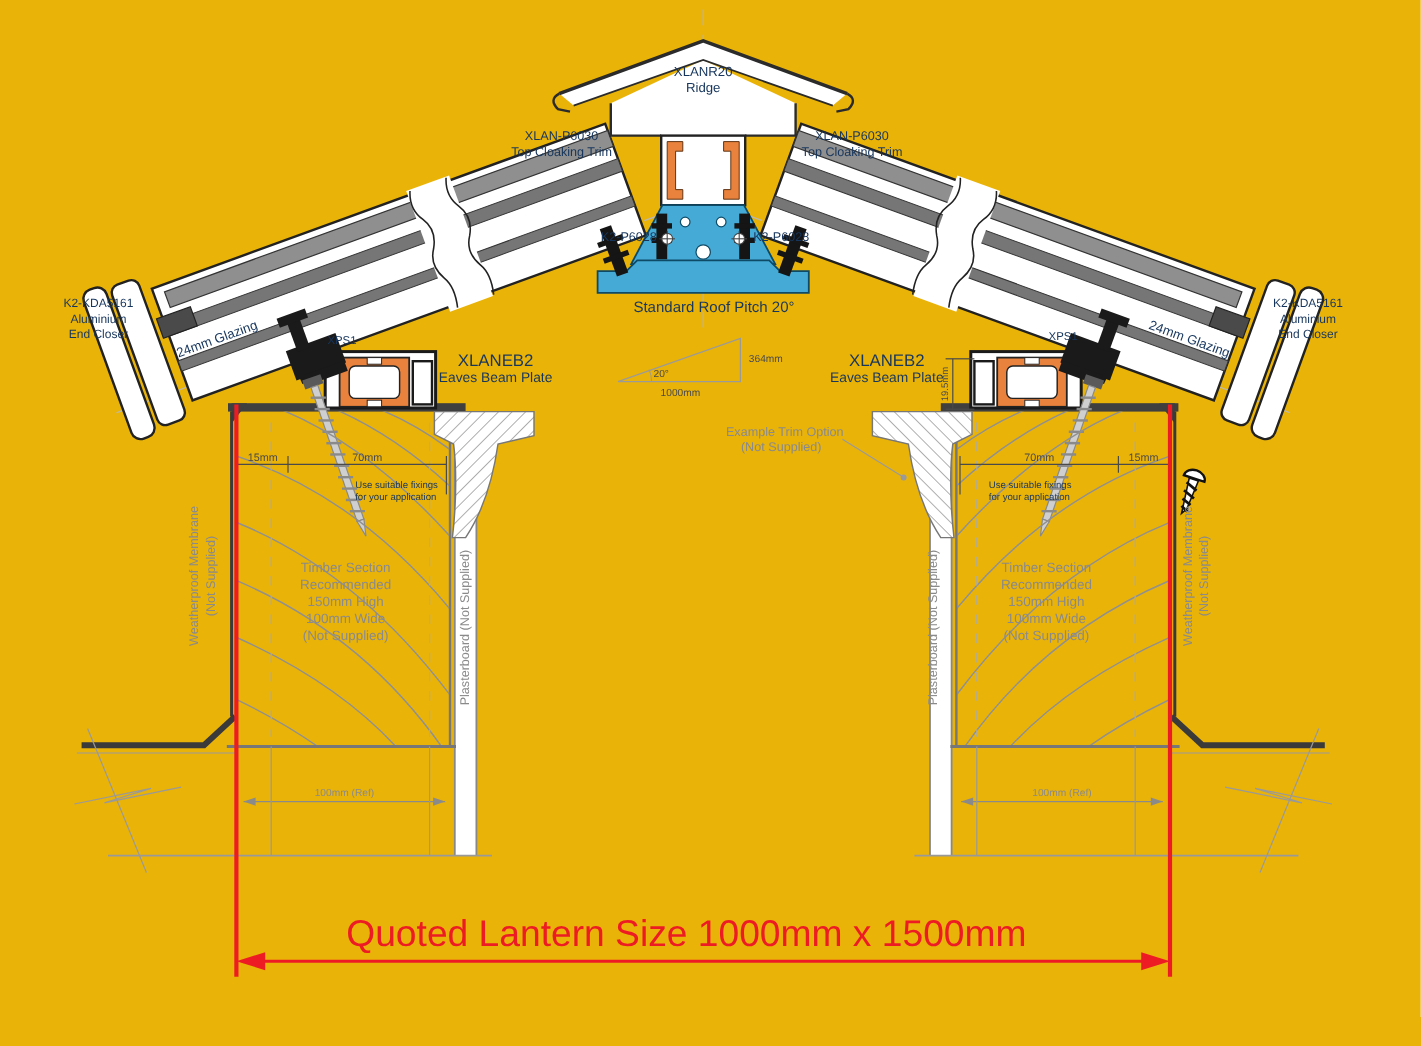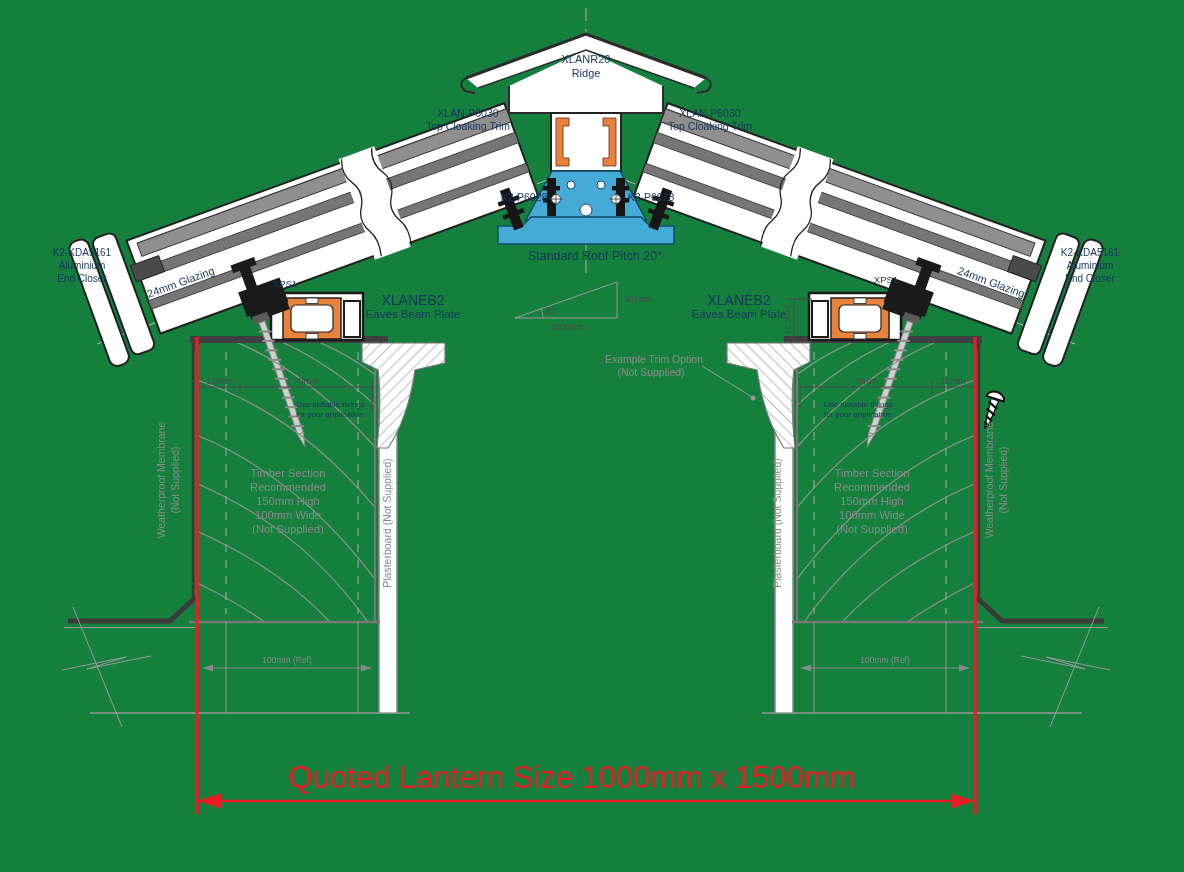--- a/index.html
+++ b/index.html
@@ -7,7 +7,7 @@
     --orange:#E8823C; --blue:#45ABD6; --line:#1a1a1a;
   }
   html,body{margin:0;padding:0;background:#fff;}
-  .stage{position:relative;width:1184px;height:872px;background:#15803d;overflow:hidden;
+  .stage{position:relative;width:1184px;height:872px;background:#eab308;overflow:hidden;
          font-family:"Liberation Sans",sans-serif;text-align:right;}
   text{font-family:"Liberation Sans",sans-serif;}
   .lbl{fill:var(--navy);}

